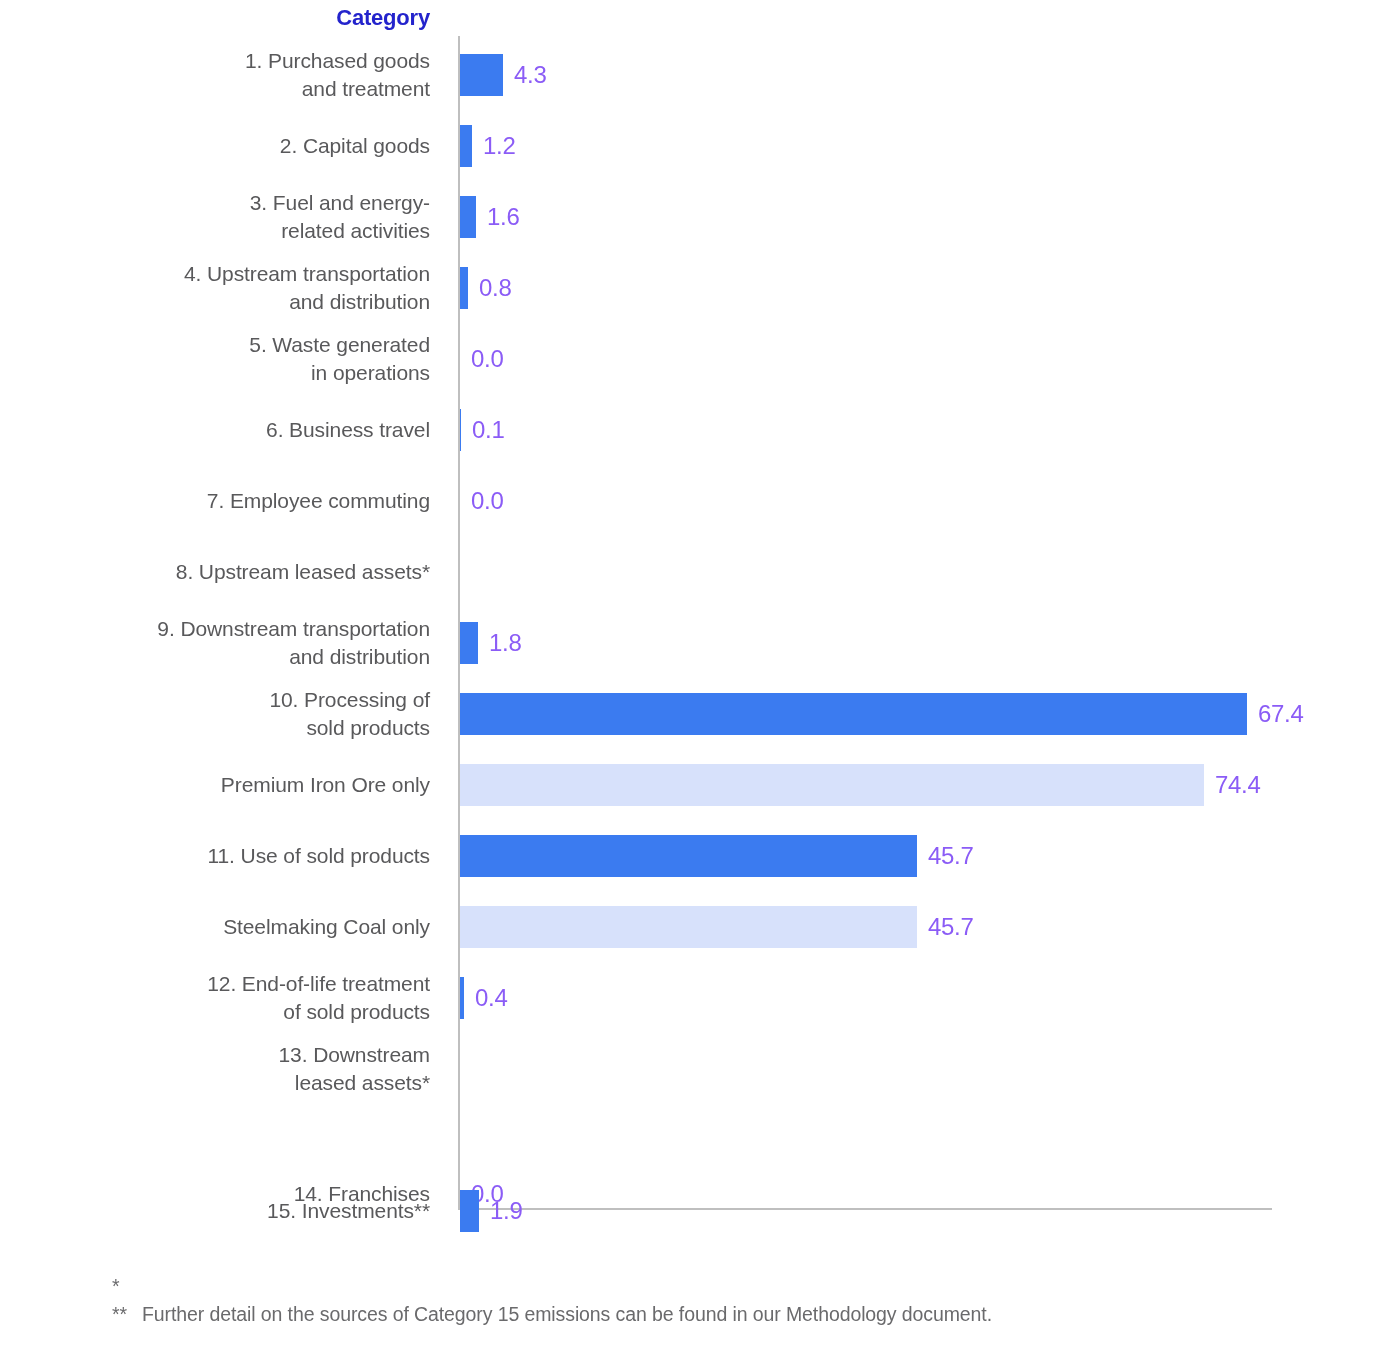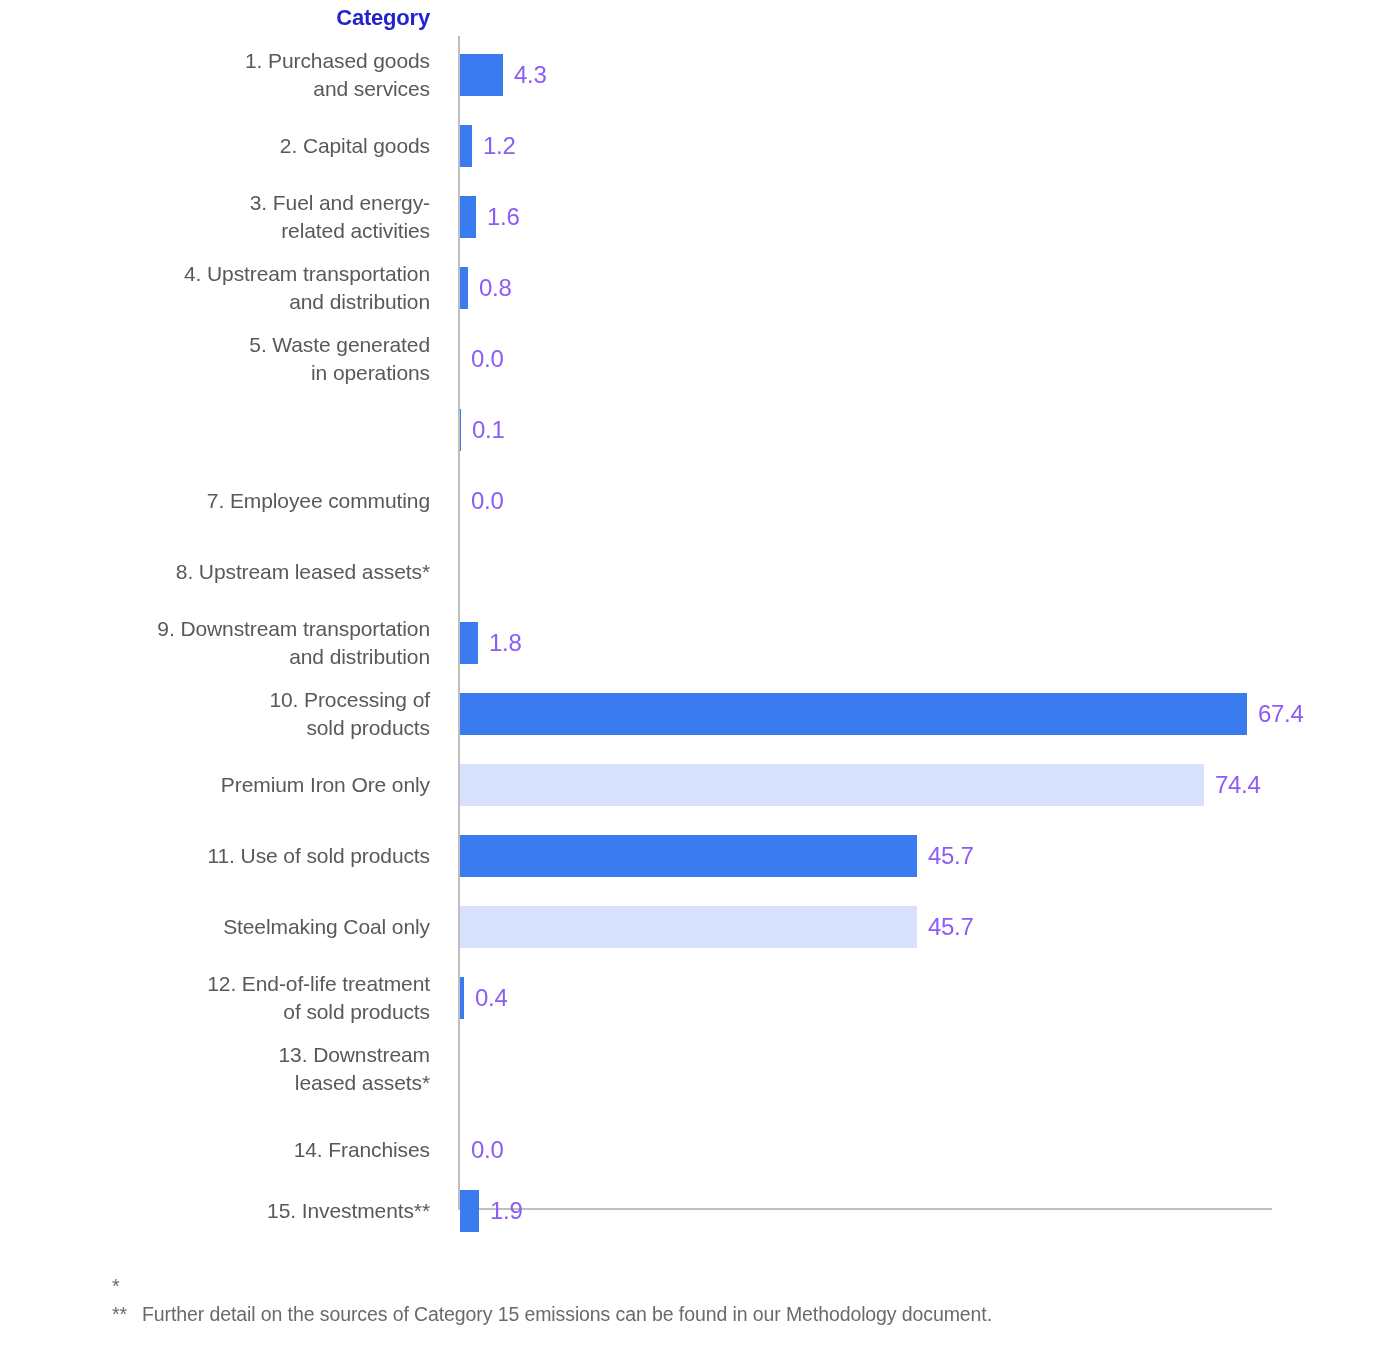--- a/index.html
+++ b/index.html
@@ -143,7 +143,7 @@
         <div class="row" style="top: 8px;">
           <div class="row-label">
             <span>1. Purchased goods</span>
-            <span>and services</span>
+            <span>and treatment</span>
           </div>
           <div class="bar primary" style="width: 43px;"></div>
           <div class="bar-value" style="left: 514px;">4.3</div>

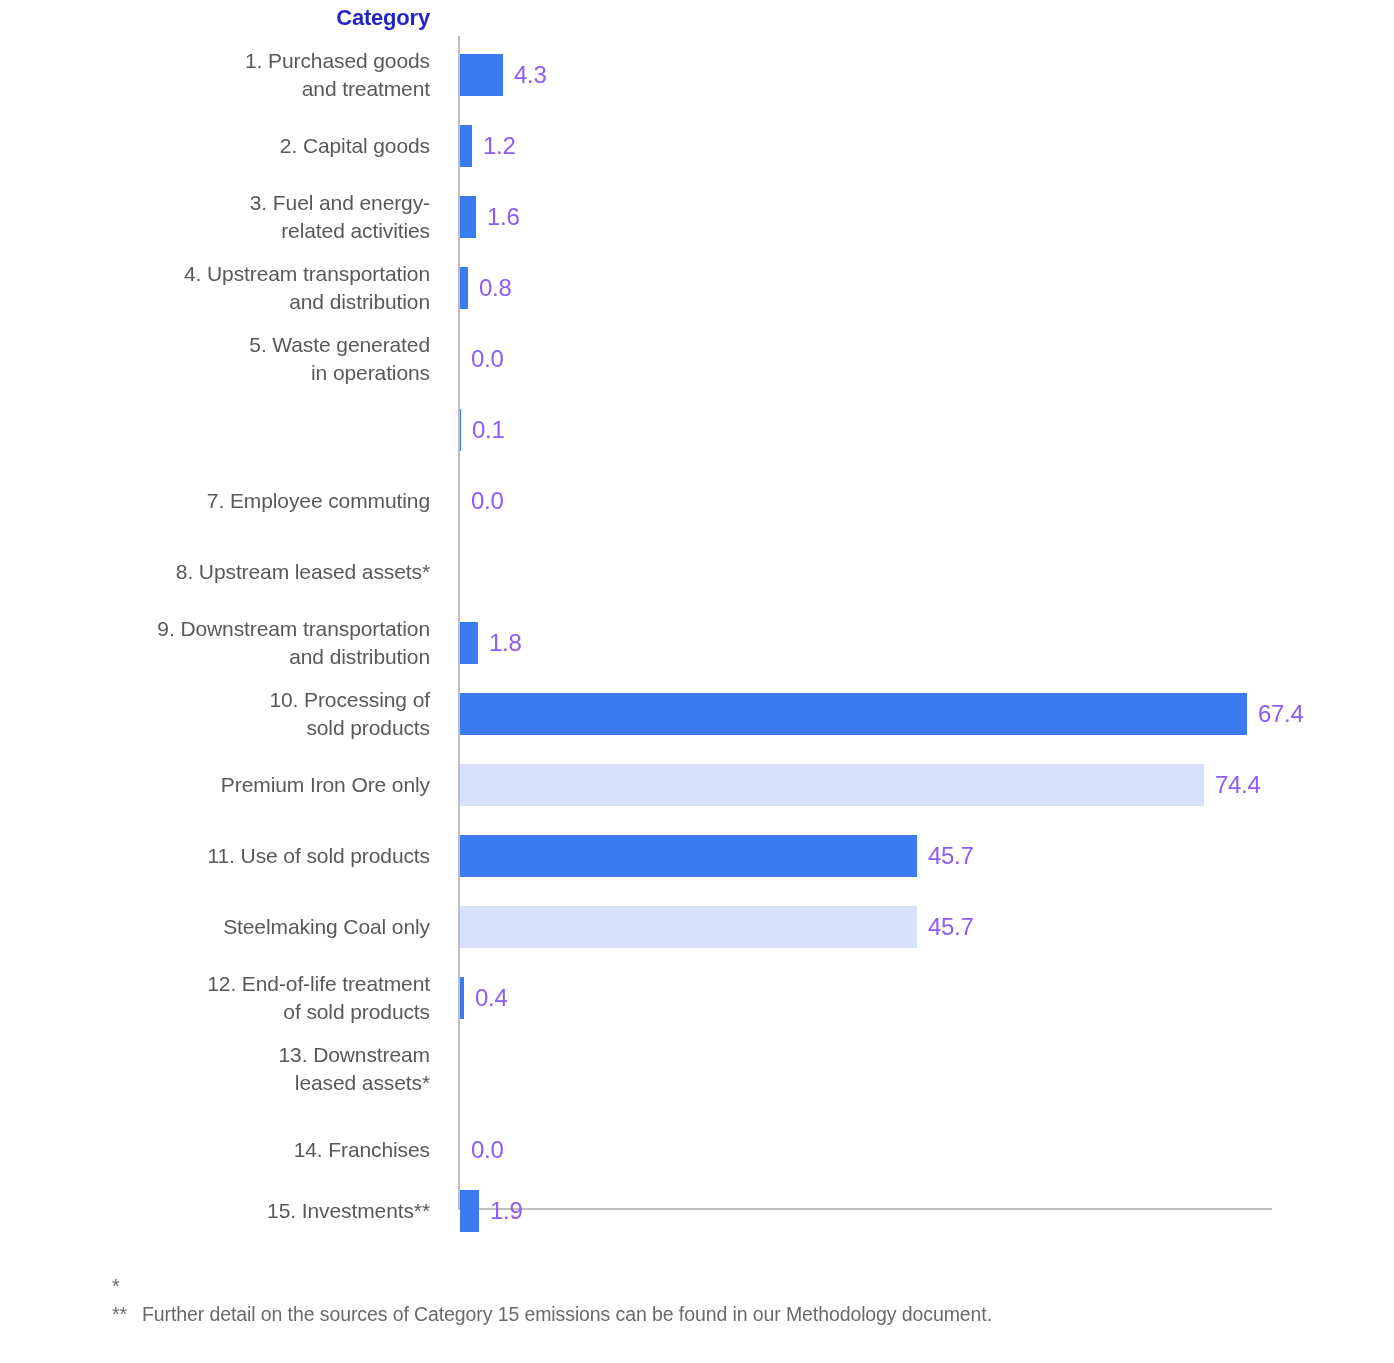--- a/index.html
+++ b/index.html
@@ -179,6 +179,9 @@
           <div class="bar-value" style="left: 471px;">0.0</div>
         </div>
         <div class="row" style="top: 363px;">
+          <div class="row-label">
+            <span>6. Business travel</span>
+          </div>
           <div class="bar primary" style="width: 1px;"></div>
           <div class="bar-value" style="left: 472px;">0.1</div>
         </div>

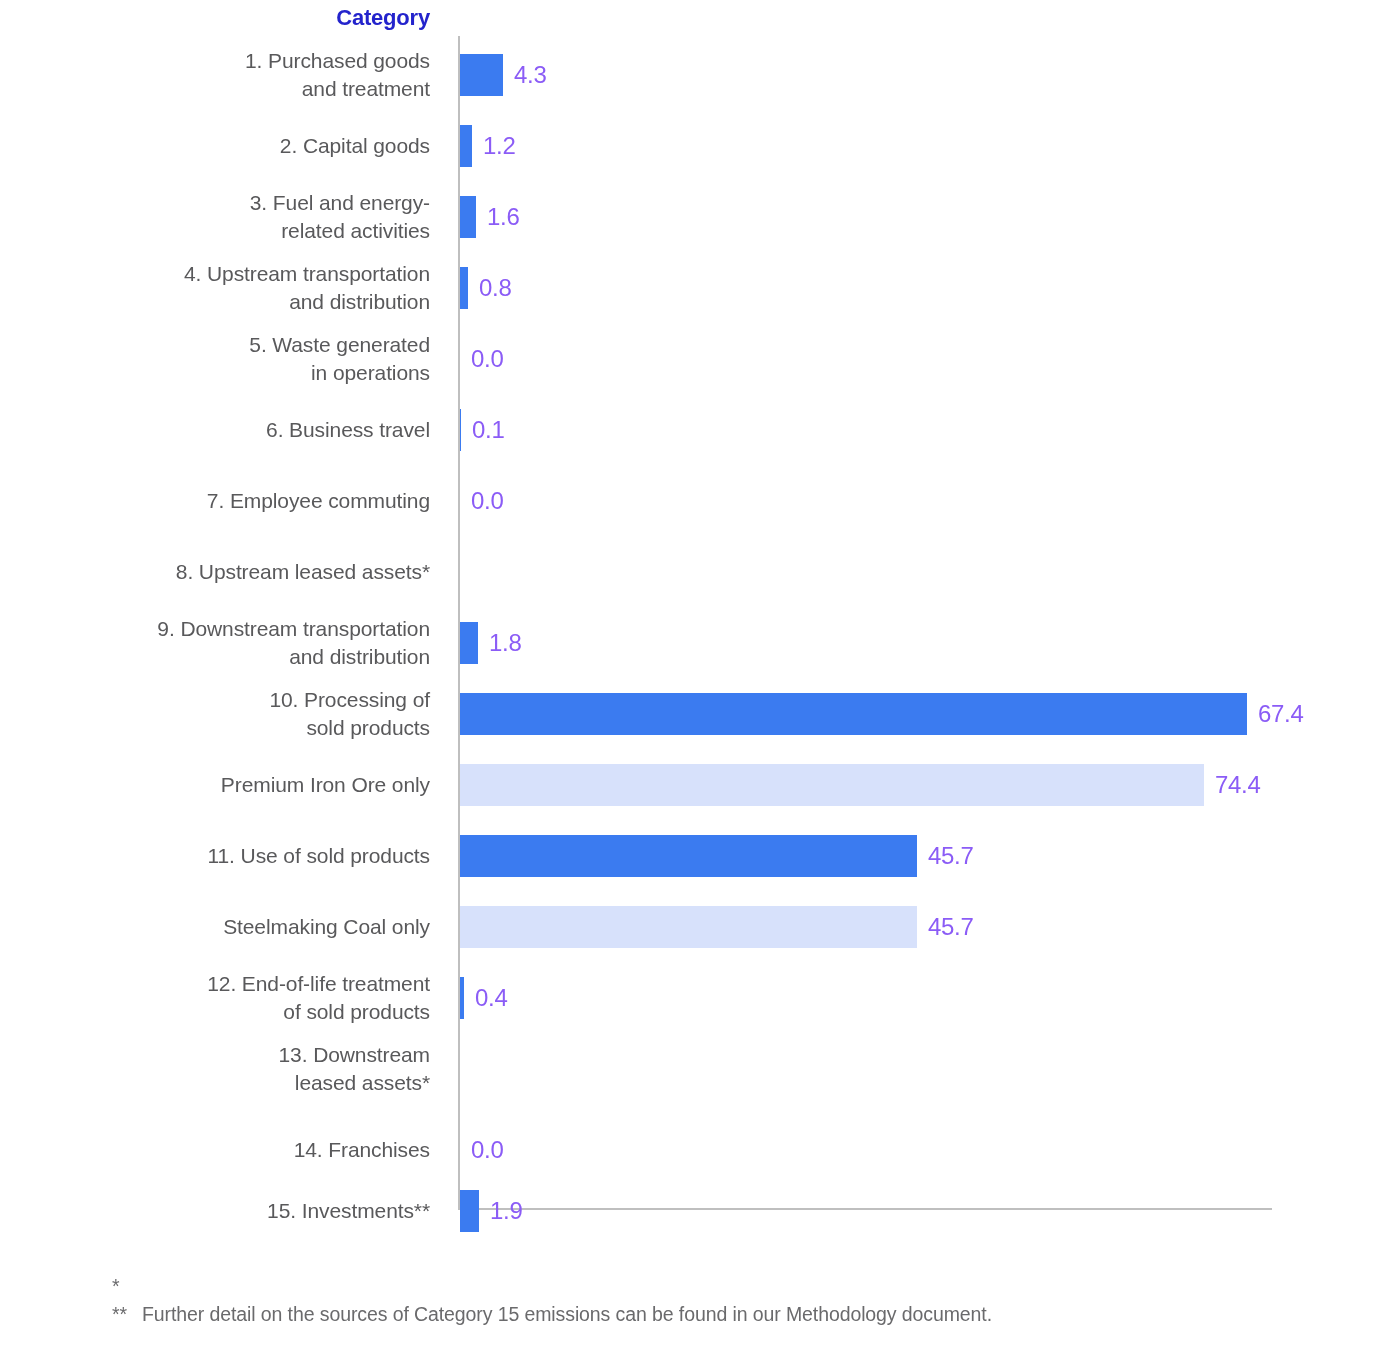--- a/index.html
+++ b/index.html
@@ -247,7 +247,7 @@
             <span>leased assets*</span>
           </div>
         </div>
-        <div class="row" style="top: 1083px;">
+        <div class="row" style="top: 1127px;">
           <div class="row-label">
             <span>14. Franchises</span>
           </div>

